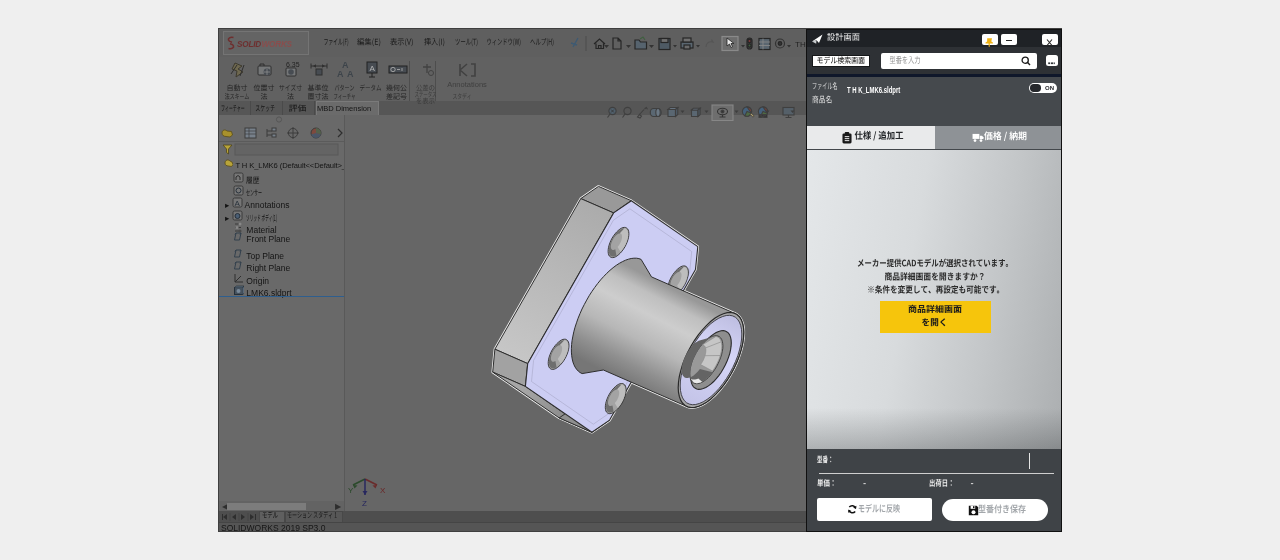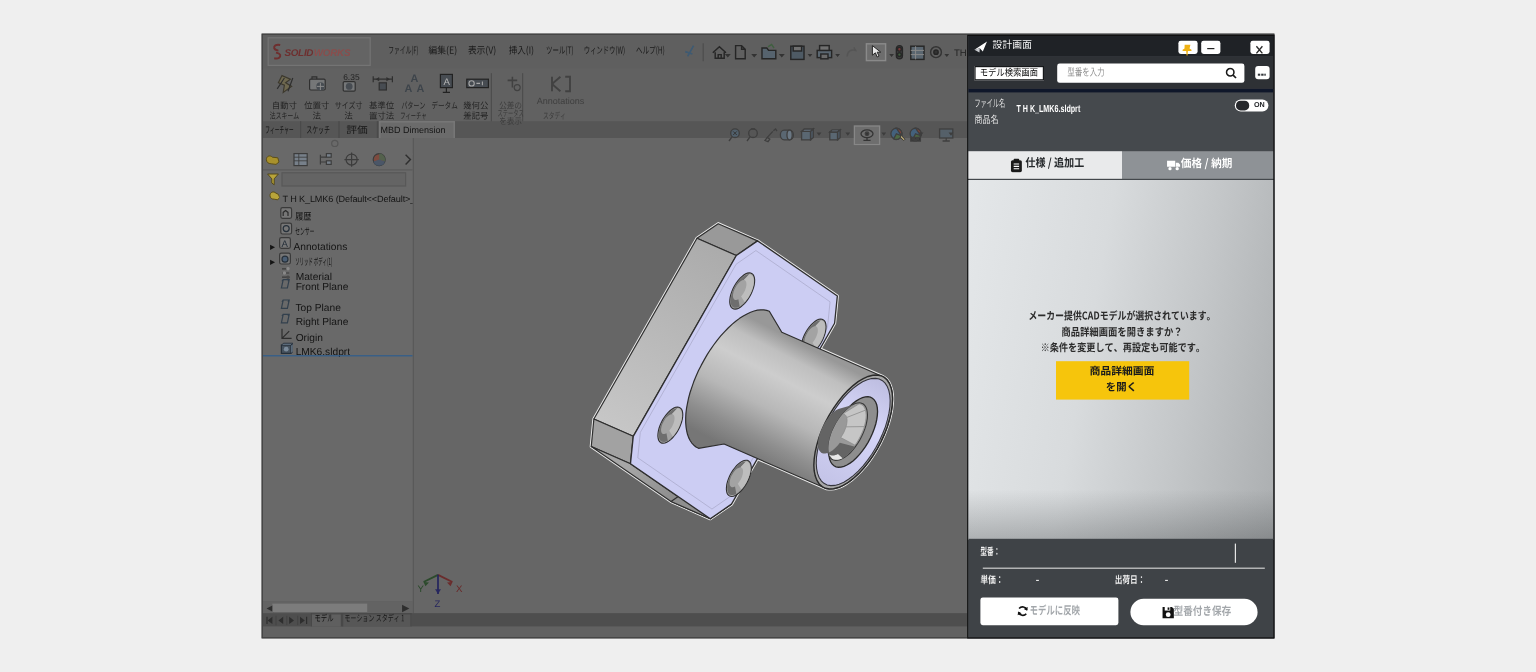--- a/index.html
+++ b/index.html
@@ -295,6 +295,7 @@
     <div class="abs" style="left:40px;top:0;width:26px;height:11px;background:#5f5f5f;border:1px solid #484848;border-bottom:none;font-size:8px;color:#131313;text-align:center;line-height:11px"></div>
     <div class="abs" style="left:66px;top:0;width:58px;height:11px;background:#575757;border:1px solid #484848;border-bottom:none;font-size:8px;color:#1b1b1b;text-align:center;line-height:11px"></div>
   </div>
+  <div id="statusbar">SOLIDWORKS 2019 SP3.0</div>
 </div>
 <svg id="modelsvg" class="abs" style="left:0;top:0;pointer-events:none" width="1280" height="560" viewBox="0 0 1280 560">
     <defs>

